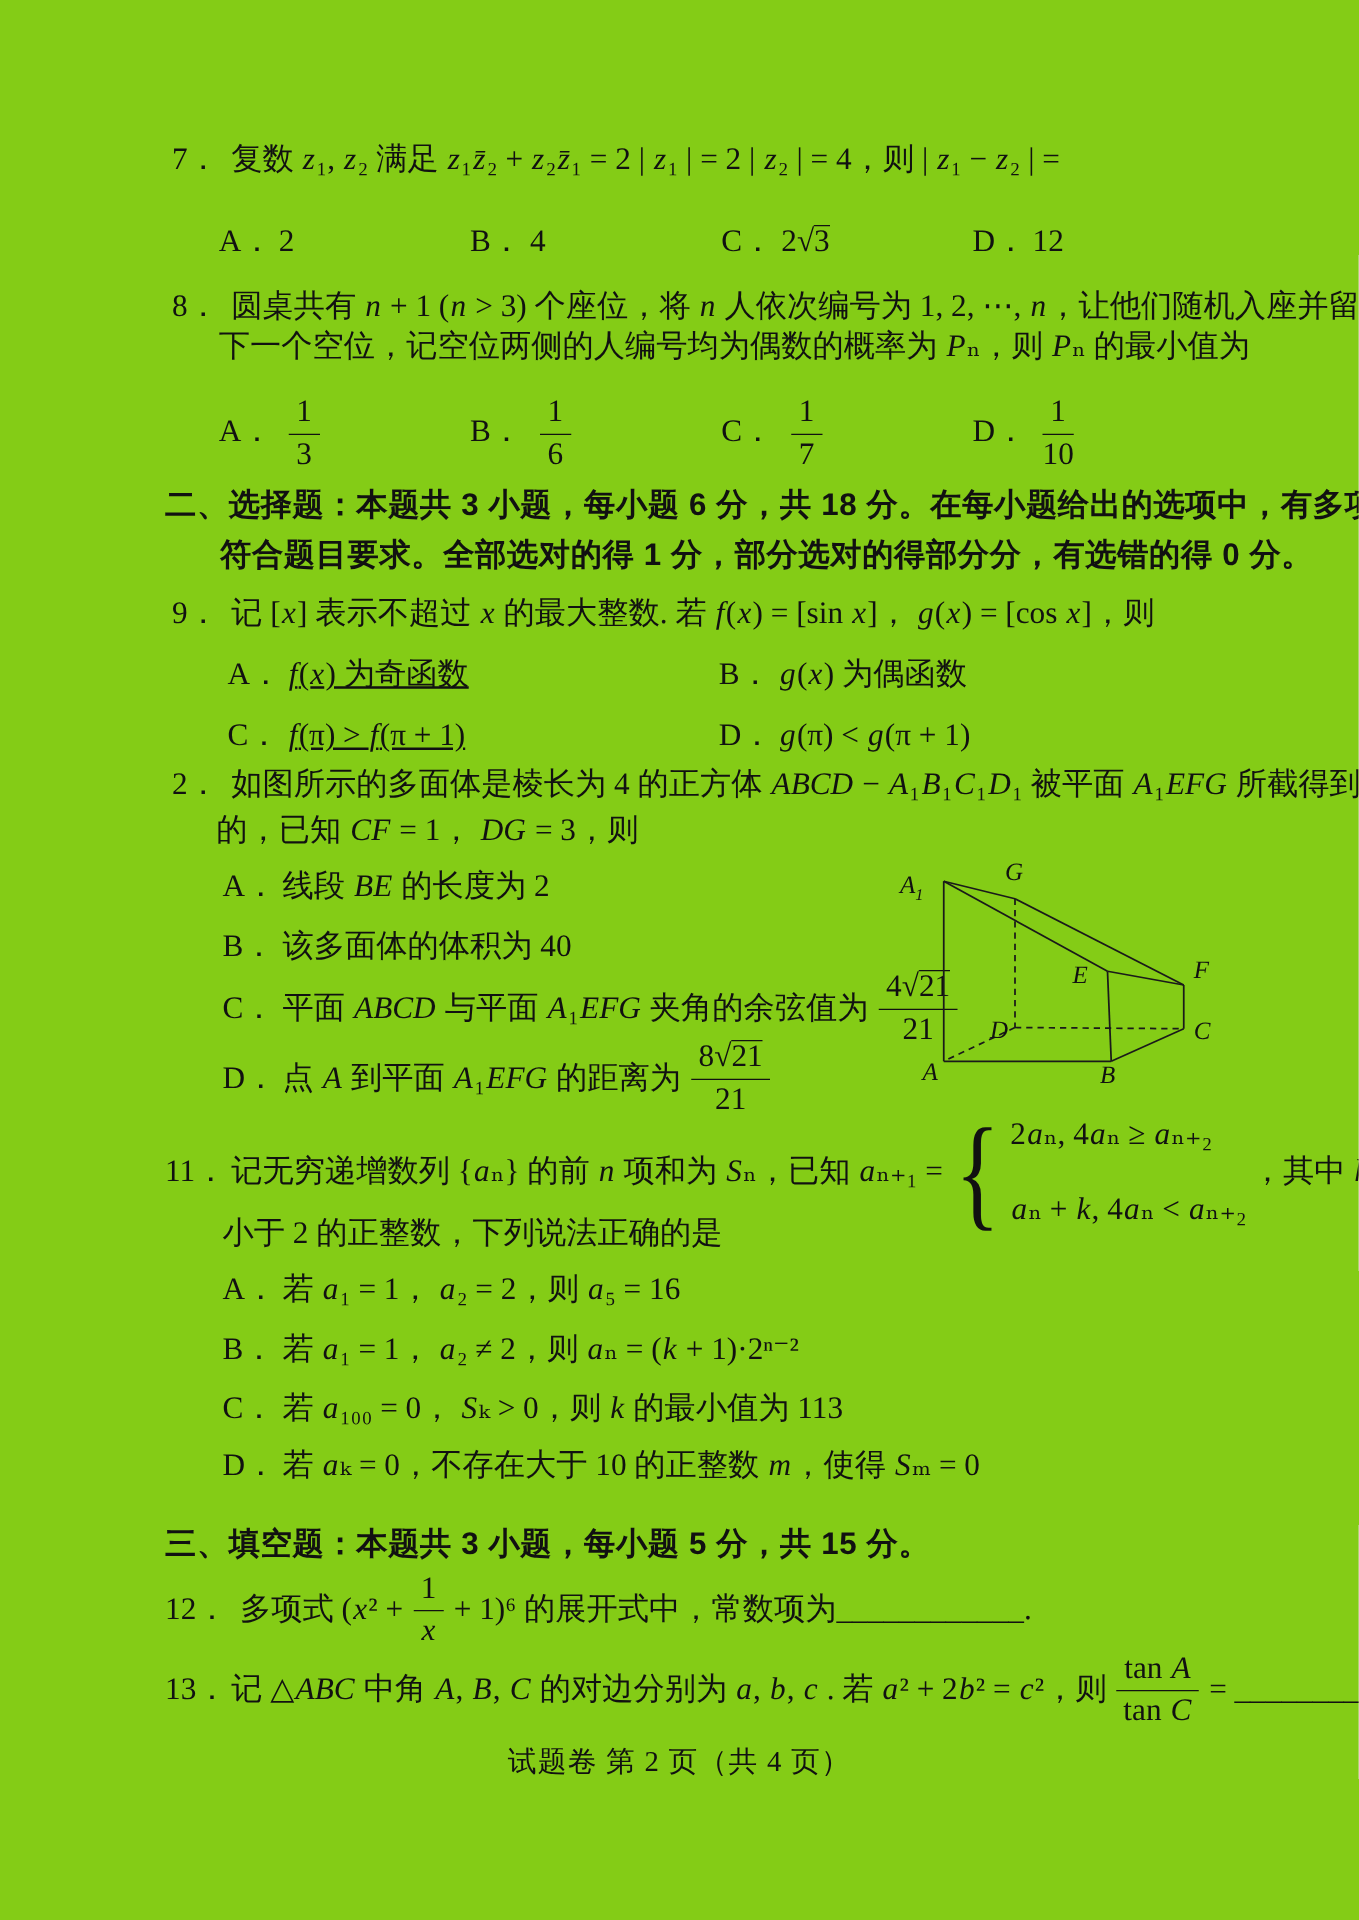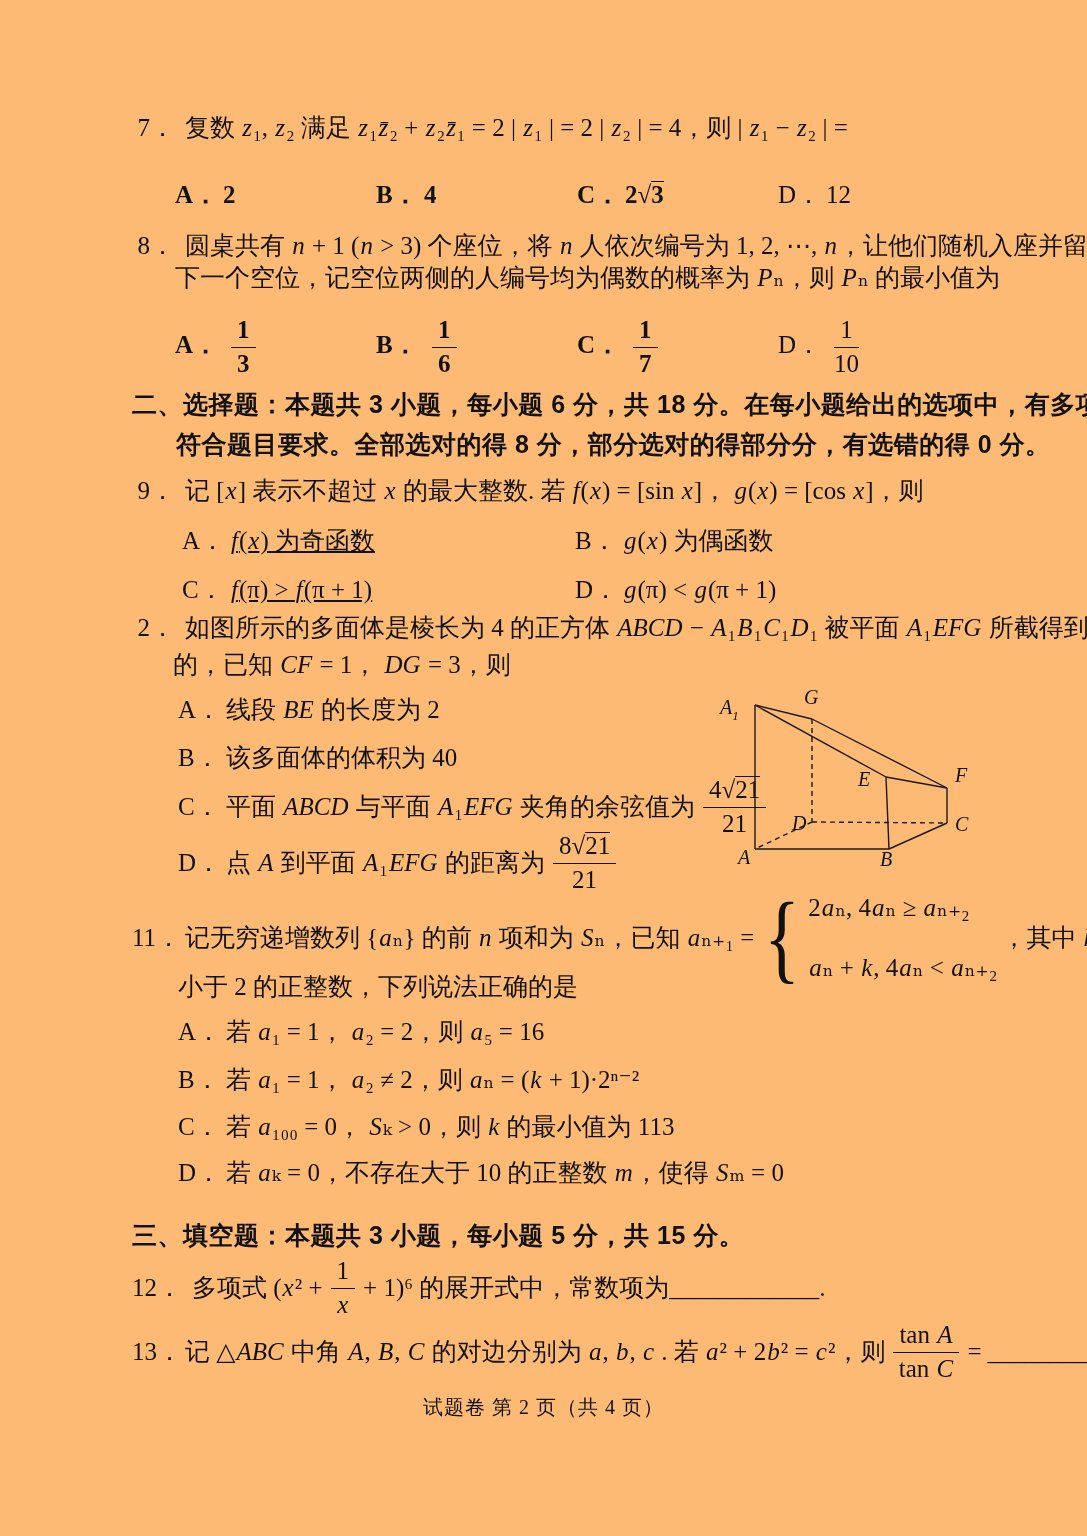--- a/index.html
+++ b/index.html
@@ -5,7 +5,7 @@
   html,body{margin:0;padding:0;background:#e8e8e8;}
   .page{
     position:relative; width:1087px; height:1536px; margin:0 auto;
-    background:#fdba74; color:#111;
+    background:#84cc16; color:#111;
     font-family:"Liberation Serif","DejaVu Serif","DejaVu Sans",serif;
     font-size:25px; overflow:hidden;
   }

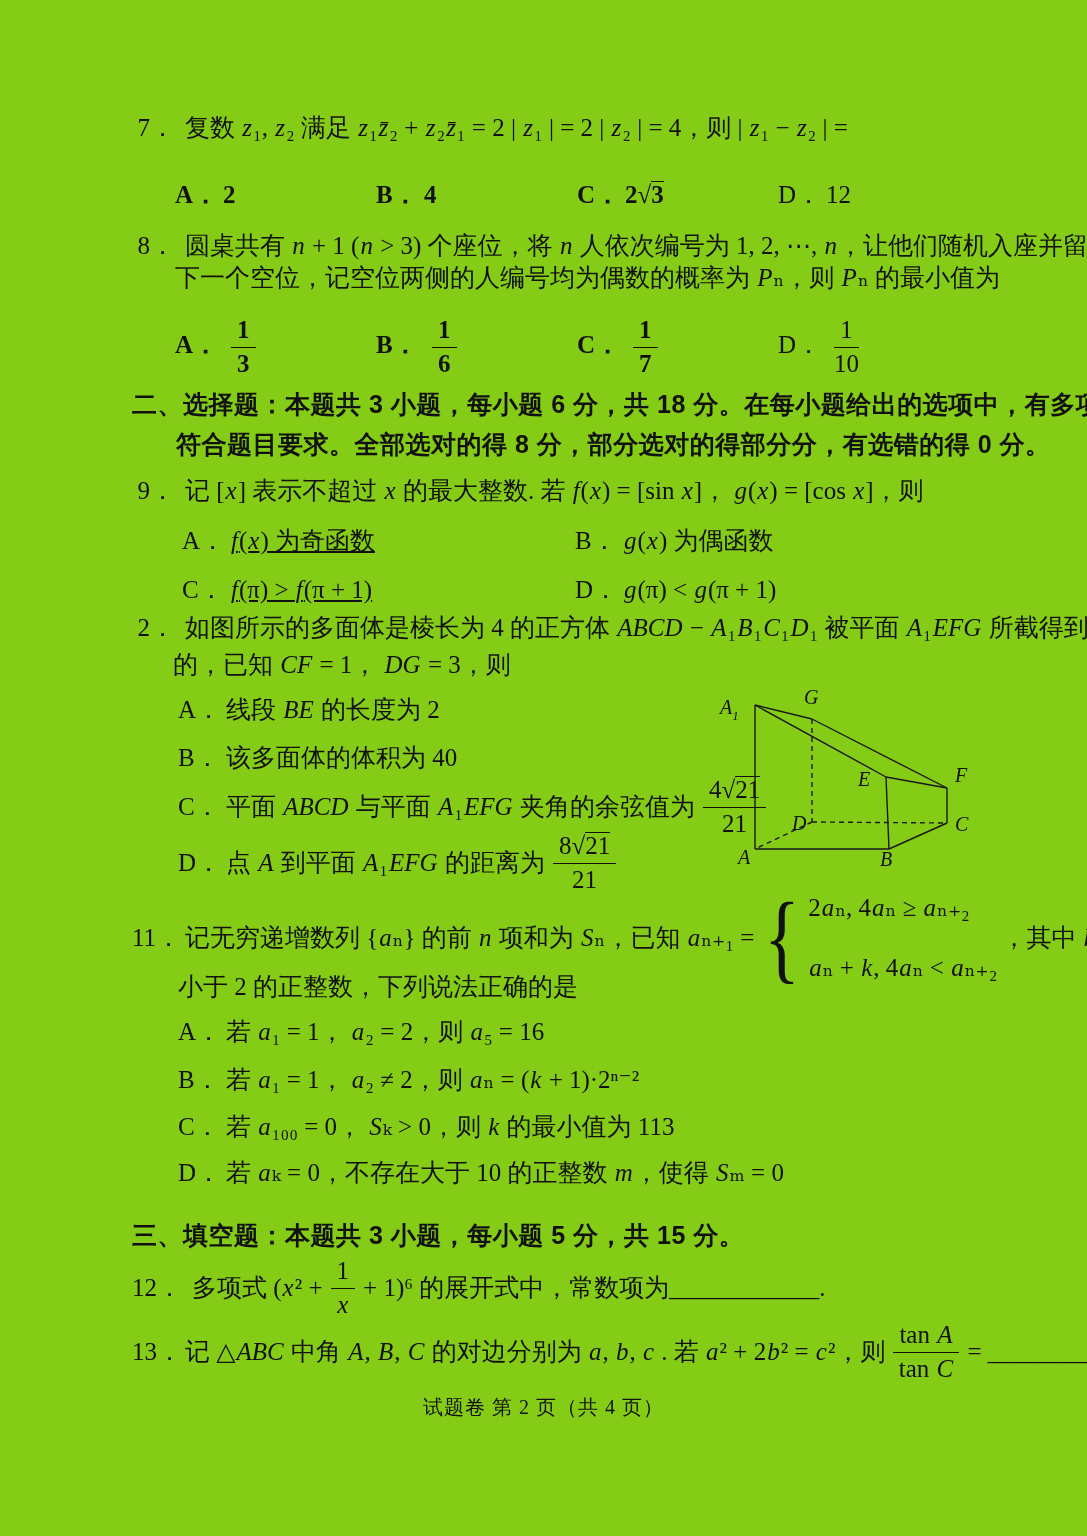--- a/index.html
+++ b/index.html
@@ -14,7 +14,7 @@
   .qnum{display:inline-block; min-width:43px; text-align:right; margin-right:10px;}
   .olabel{display:inline-block; min-width:48px;}
   .opt{display:inline-block; vertical-align:middle;}
-  .w201{width:201px;font-weight:bold;}
+  .w201{width:201px;}
   .w393{width:393px;text-decoration:underline;}
   i.v{font-family:"Liberation Serif","DejaVu Serif",serif; font-style:italic; padding:0 1px;}
   .bold{font-weight:700; font-family:"Liberation Sans","DejaVu Sans",sans-serif; letter-spacing:0.5px;}

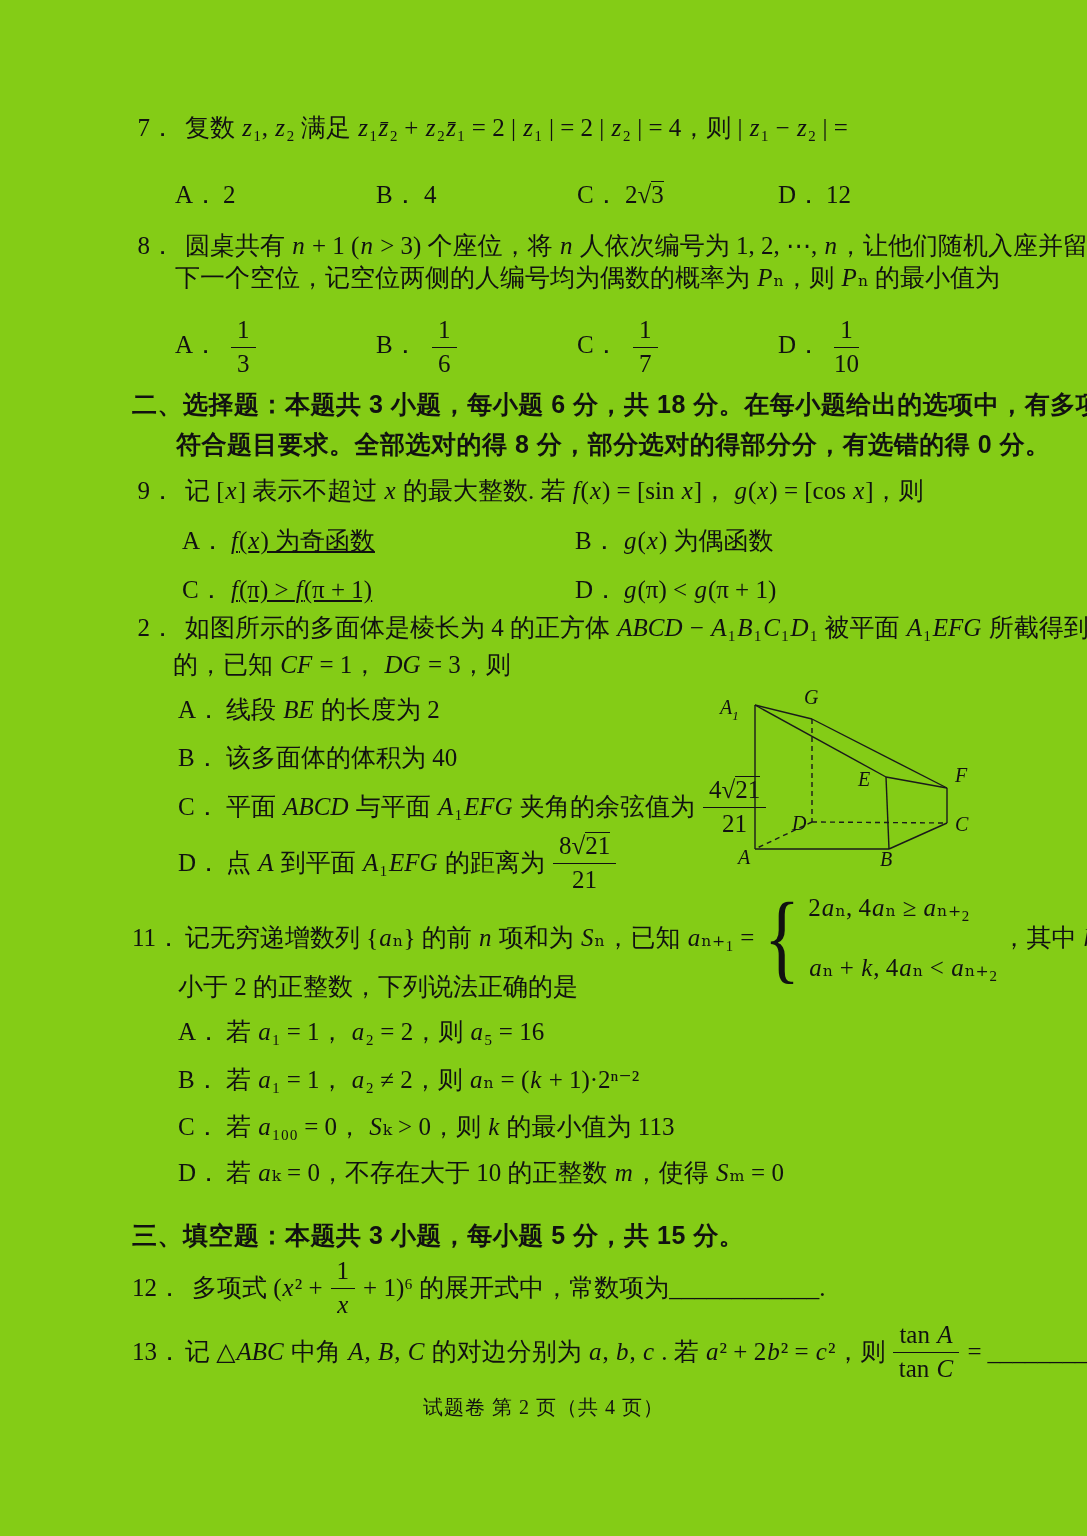--- a/index.html
+++ b/index.html
@@ -71,7 +71,7 @@
     <span>二、</span><span>选择题：本题共 3 小题，每小题 6 分，共 18 分。在每小题给出的选项中，有多项</span>
   </div>
   <div class="line bold" style="top:426px; left:176px">
-    <span>符合题目要求。全部选对的得 8 分，部分选对的得部分分，有选错的得 0 分。</span>
+    <span>符合题目要求。全部选对的得 1 分，部分选对的得部分分，有选错的得 0 分。</span>
   </div>
 
   <div class="line" style="top:473px">

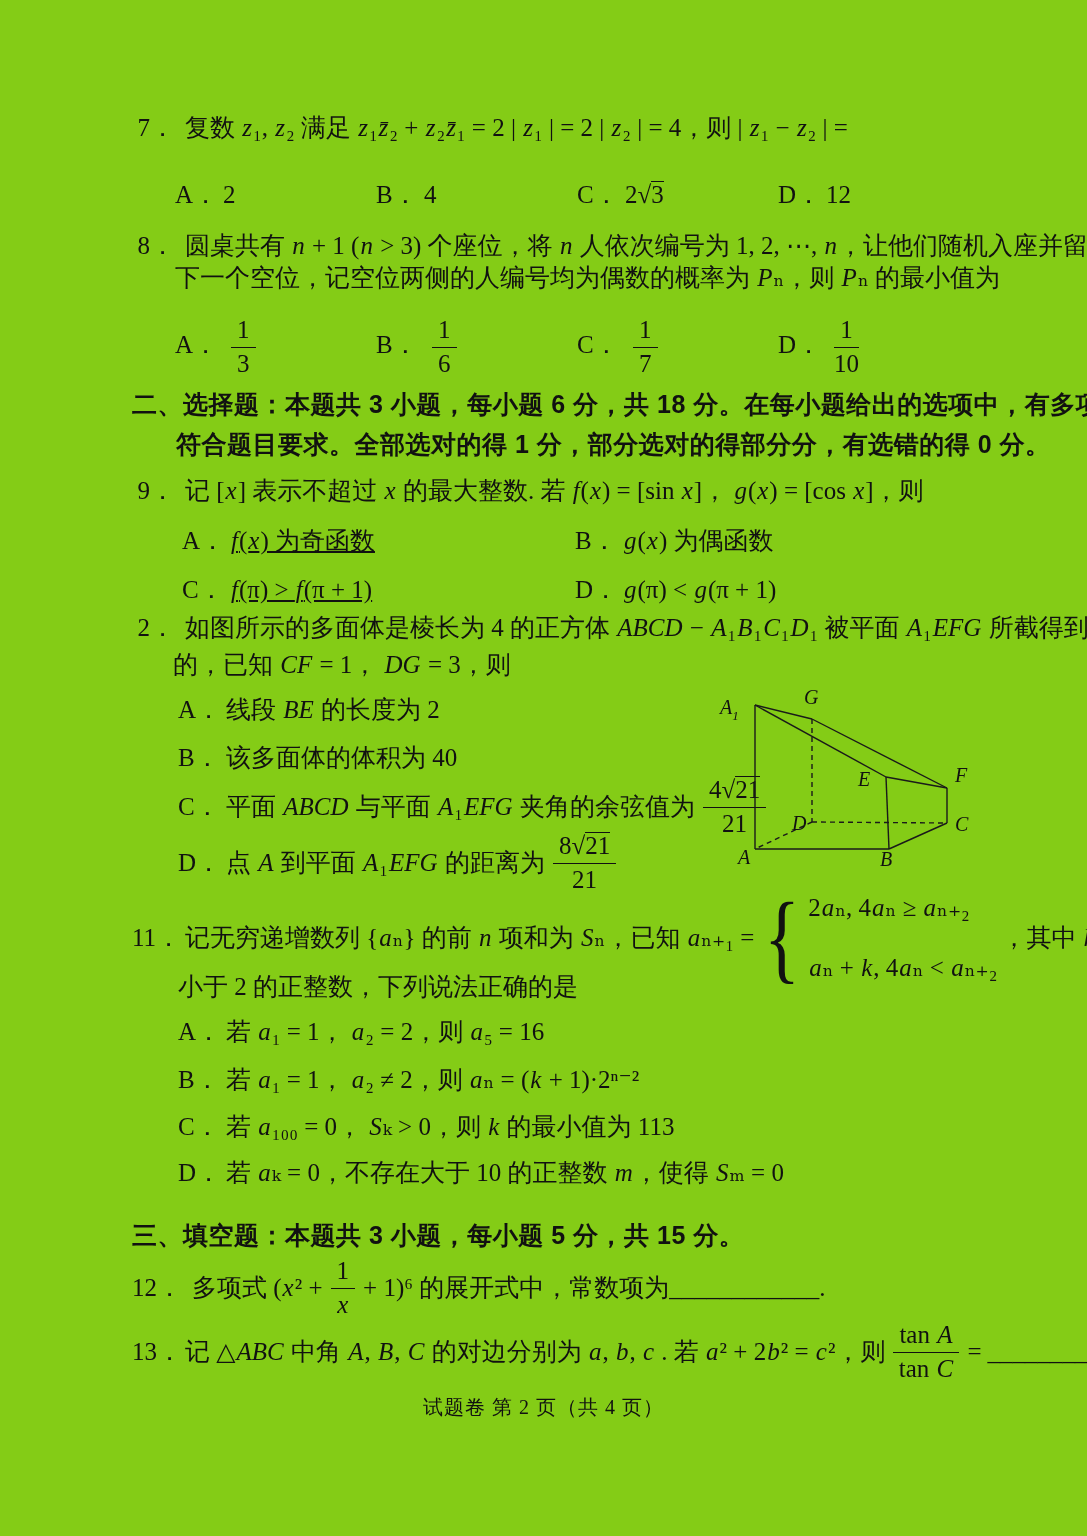--- a/index.html
+++ b/index.html
@@ -26,7 +26,7 @@
   .cases{display:inline-flex; align-items:center; margin:0 4px;}
   .brace{font-size:100px; font-weight:300; line-height:86px; transform:scaleX(.75); transform-origin:center;}
   .case-col{display:inline-flex; flex-direction:column; row-gap:24px; margin-left:2px;}
-  .footer{position:absolute; top:1394px; left:0; width:100%; text-align:center; font-size:20px; letter-spacing:1px;}
+  .footer{position:absolute; top:1394px; left:0; width:100%; text-align:center; font-size:23px; letter-spacing:1px;}
   .fig{position:absolute; left:710px; top:686px;}
   svg text{font-family:"Liberation Serif","DejaVu Serif",serif; font-style:italic; font-size:20px; fill:#111;}
 </style>

